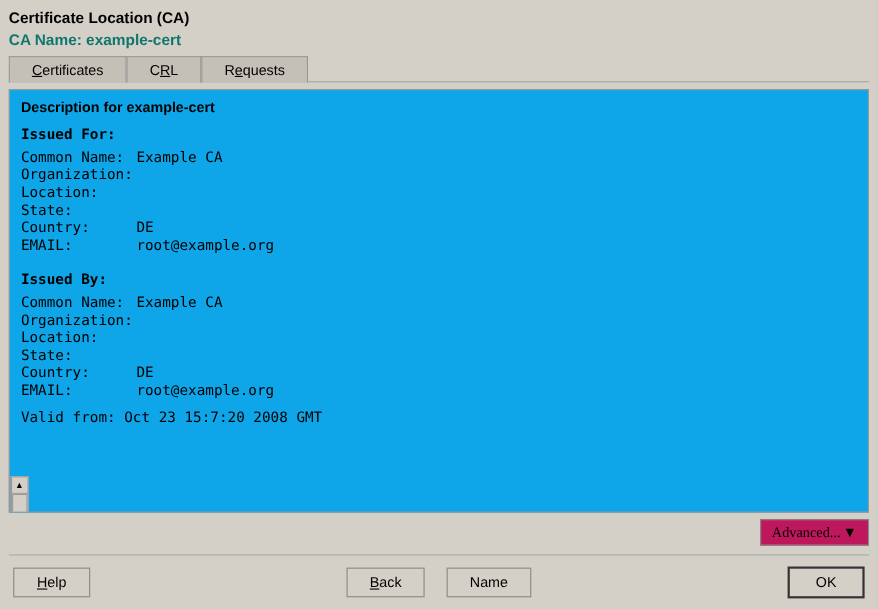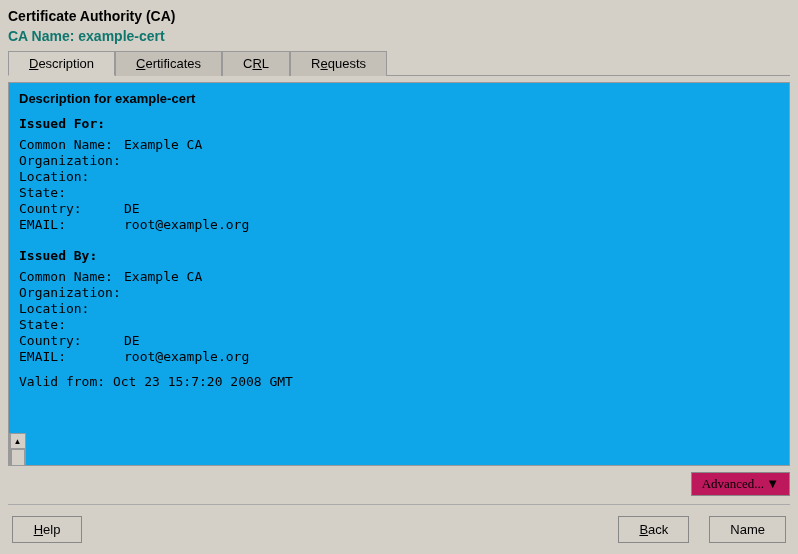--- a/index.html
+++ b/index.html
@@ -196,7 +196,7 @@
 <body>
 
 <div class="window">
-  <div class="window-title">Certificate Authority (CA)</div>
+  <div class="window-title">Certificate Location (CA)</div>
   <div class="ca-name">CA Name: example-cert</div>
 
   <div class="tabs-row">

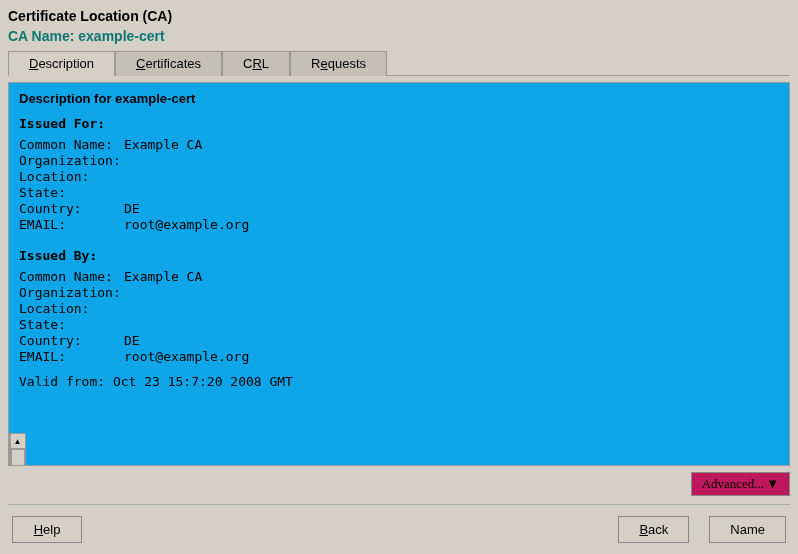--- a/index.html
+++ b/index.html
@@ -200,9 +200,6 @@
   <div class="ca-name">CA Name: example-cert</div>
 
   <div class="tabs-row">
-    <div class="tab active">
-      <span><span class="tab-underline">D</span>escription</span>
-    </div>
     <div class="tab">
       <span><span class="tab-underline">C</span>ertificates</span>
     </div>

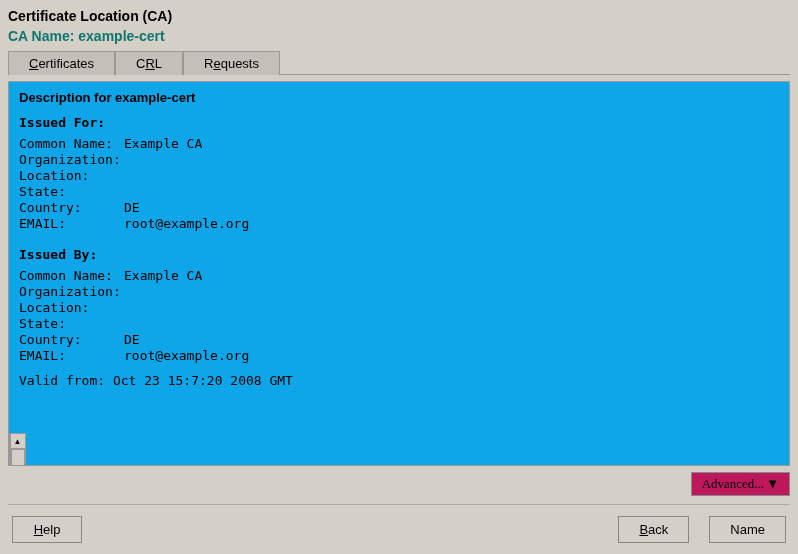--- a/index.html
+++ b/index.html
@@ -302,6 +302,11 @@
         <span>Name</span>
       </button>
     </div>
+    <div class="bottom-right">
+      <button class="btn btn-ok">
+        <span>OK</span>
+      </button>
+    </div>
   </div>
 </div>
 

